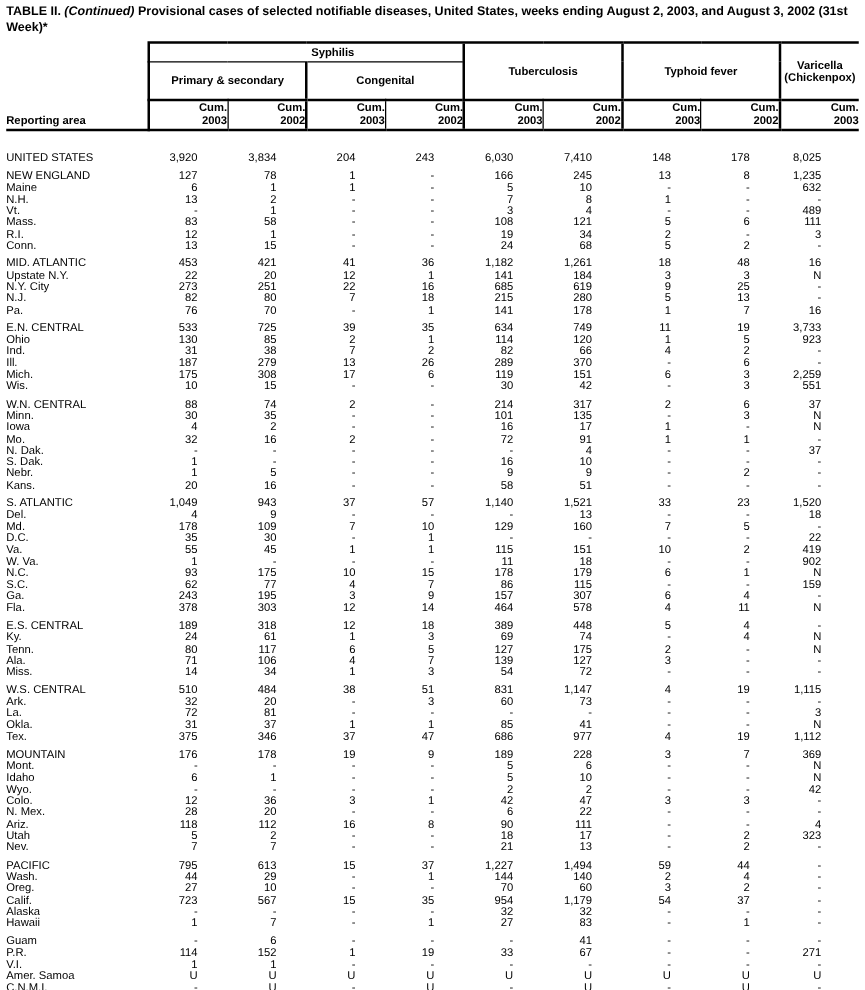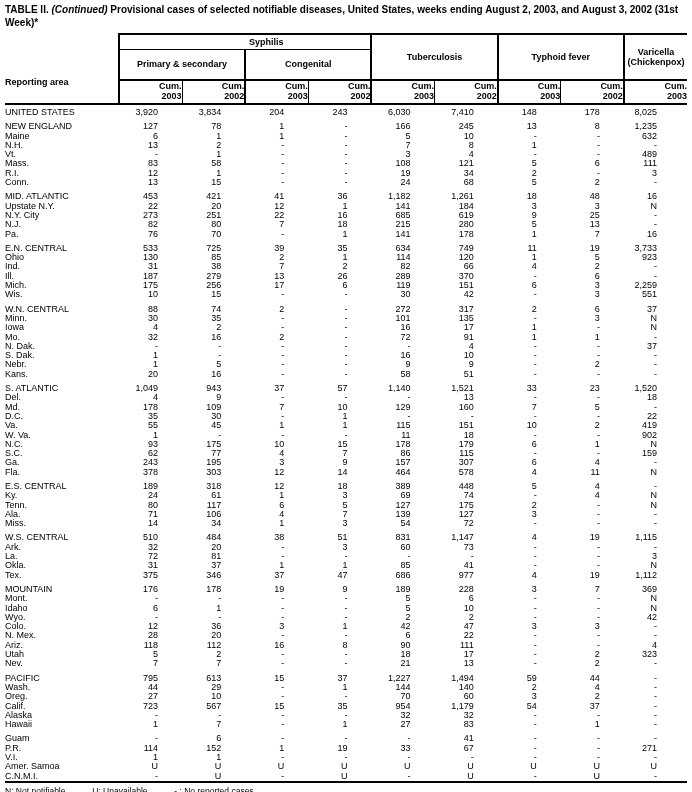--- a/index.html
+++ b/index.html
@@ -27,7 +27,7 @@
   thead th { font-weight: bold; font-size: 9px; padding: 0; line-height: 10px; }
   th.ra {
     border-right: 2px solid #000; border-bottom: 2px solid #000;
-    vertical-align: bottom; text-align: left; padding-bottom: 16px;
+    vertical-align: bottom; text-align: left; padding-bottom: 2px;
   }
   th.grp { text-align: center; vertical-align: middle; }
   th.syph { border-top: 2px solid #000; border-bottom: 1px solid #000; height: 15px; padding-left: 42px; }

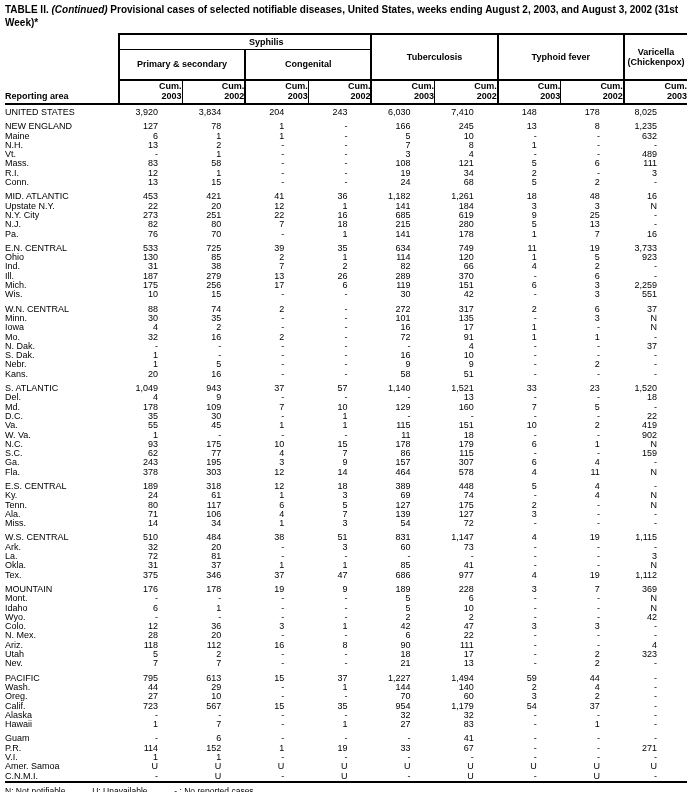--- a/index.html
+++ b/index.html
@@ -46,7 +46,7 @@
   tbody td {
     font-size: 9px; line-height: 9.3px; padding: 0; white-space: nowrap; overflow: visible;
   }
-  tbody tr.first td { padding-top: 3px; margin-top: 40px; }
+  tbody tr.first td { padding-top: 17px; margin-top: 40px; }
   td.area { text-align: left; }
   td.num { text-align: right; padding-right: 24px; }
   td.num.v9 { padding-right: 30px; }

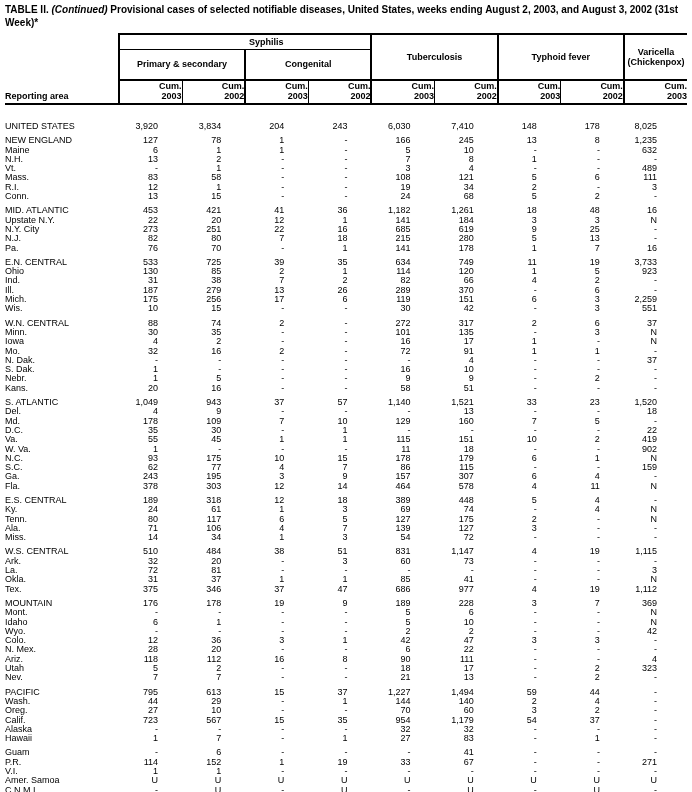--- a/index.html
+++ b/index.html
@@ -350,7 +350,7 @@
         <tr>
           <td class="area">Mich.</td>
           <td class="num v1">175</td>
-          <td class="num v2">256</td>
+          <td class="num v2">308</td>
           <td class="num v3">17</td>
           <td class="num v4">6</td>
           <td class="num v5">119</td>

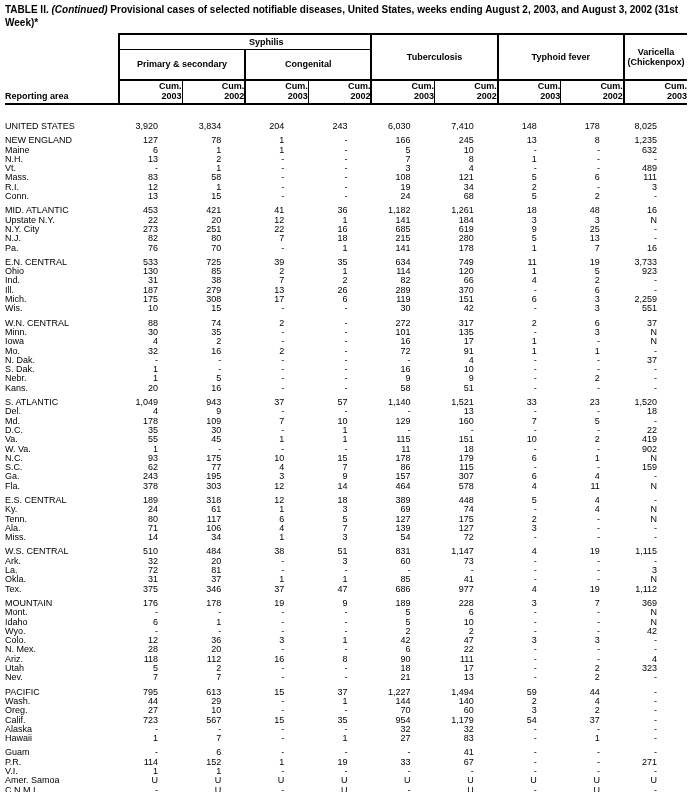--- a/index.html
+++ b/index.html
@@ -380,7 +380,7 @@
           <td class="num v2">74</td>
           <td class="num v3">2</td>
           <td class="num v4">-</td>
-          <td class="num v5">272</td>
+          <td class="num v5">214</td>
           <td class="num v6">317</td>
           <td class="num v7">2</td>
           <td class="num v8">6</td>

